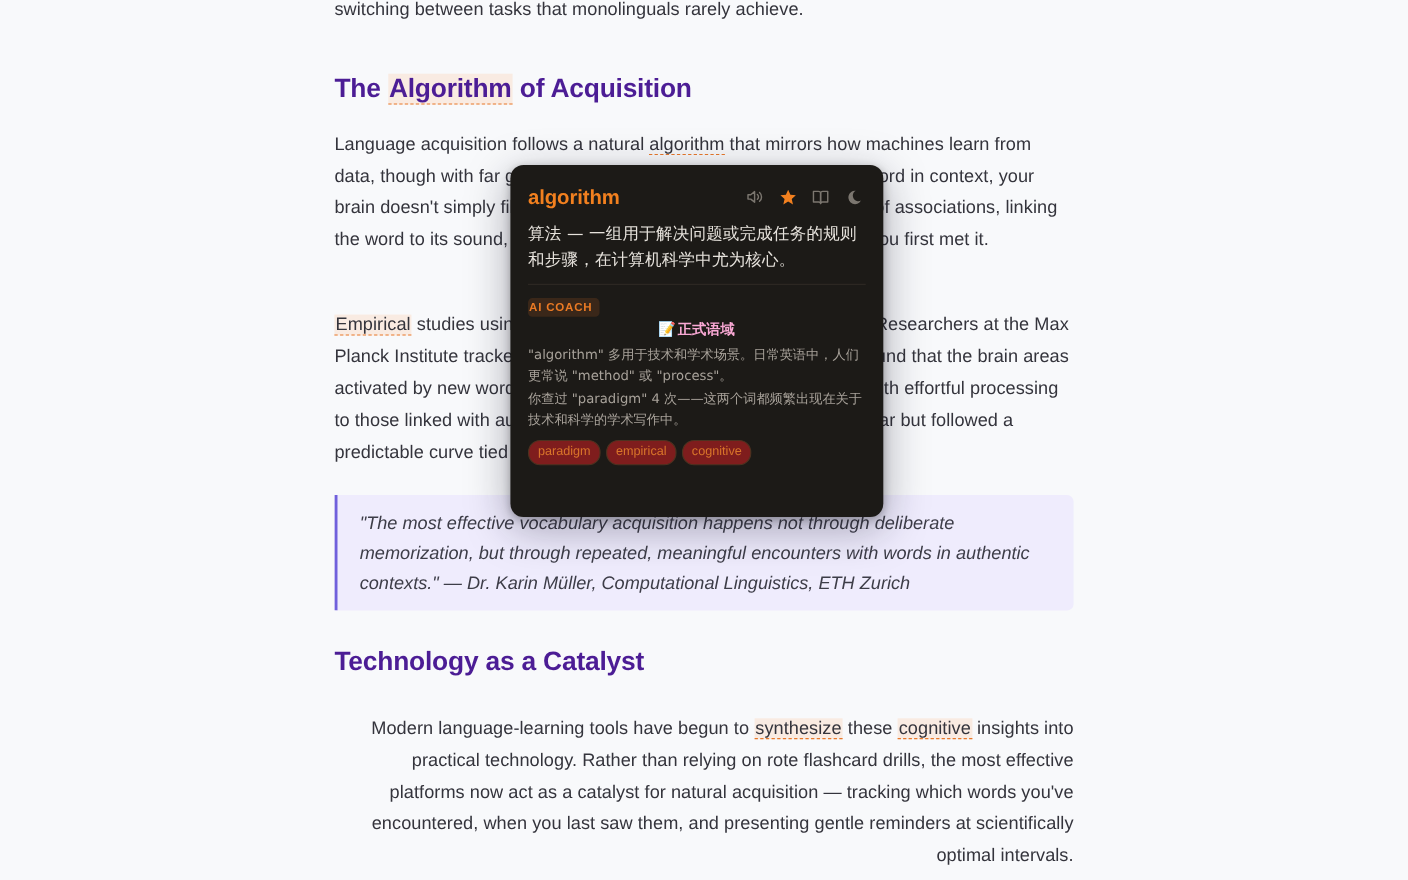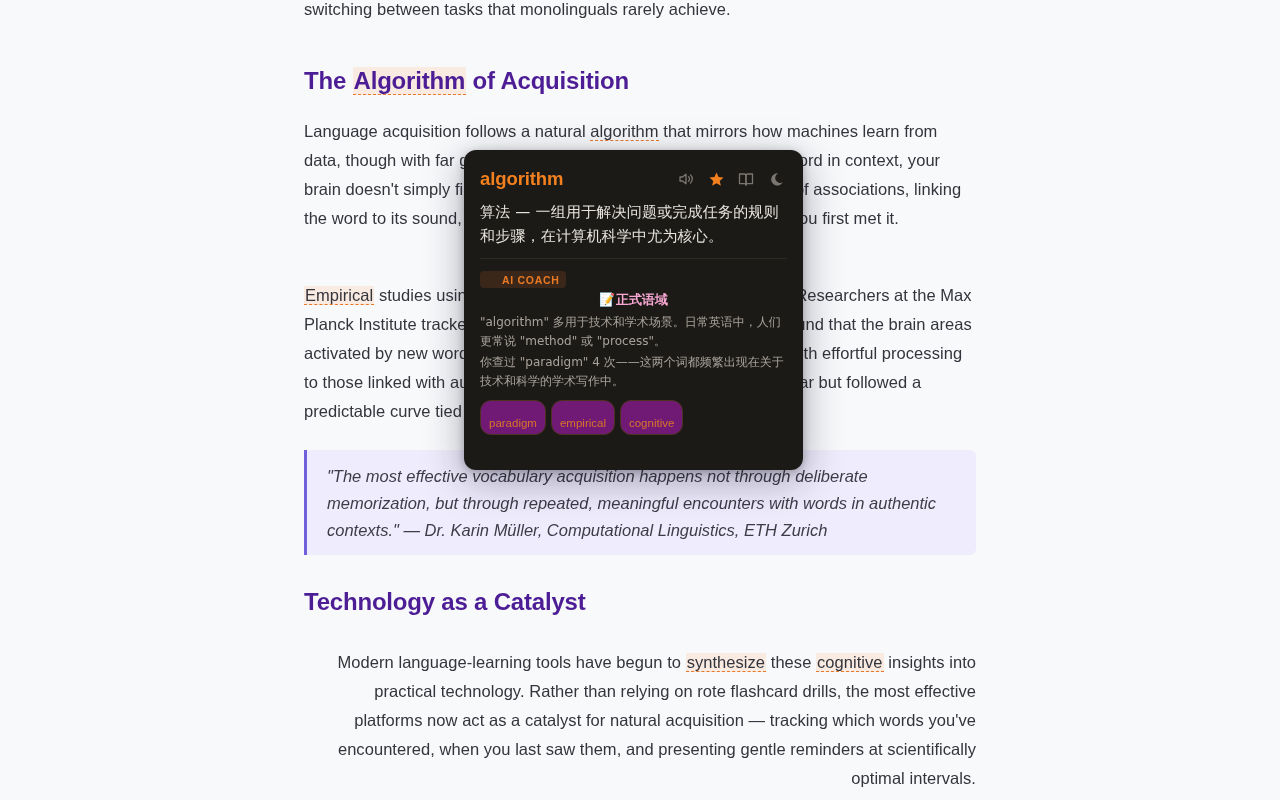--- a/index.html
+++ b/index.html
@@ -101,7 +101,7 @@
       color: #ea7a24;
       font-size: 10.5px; font-weight: 700;
       letter-spacing: 0.7px;
-      padding: 3px 6px 2px 22px;
+      padding: 3px 6px 2px 1px;
       border-radius: 4px;
       line-height: 12px;
     }

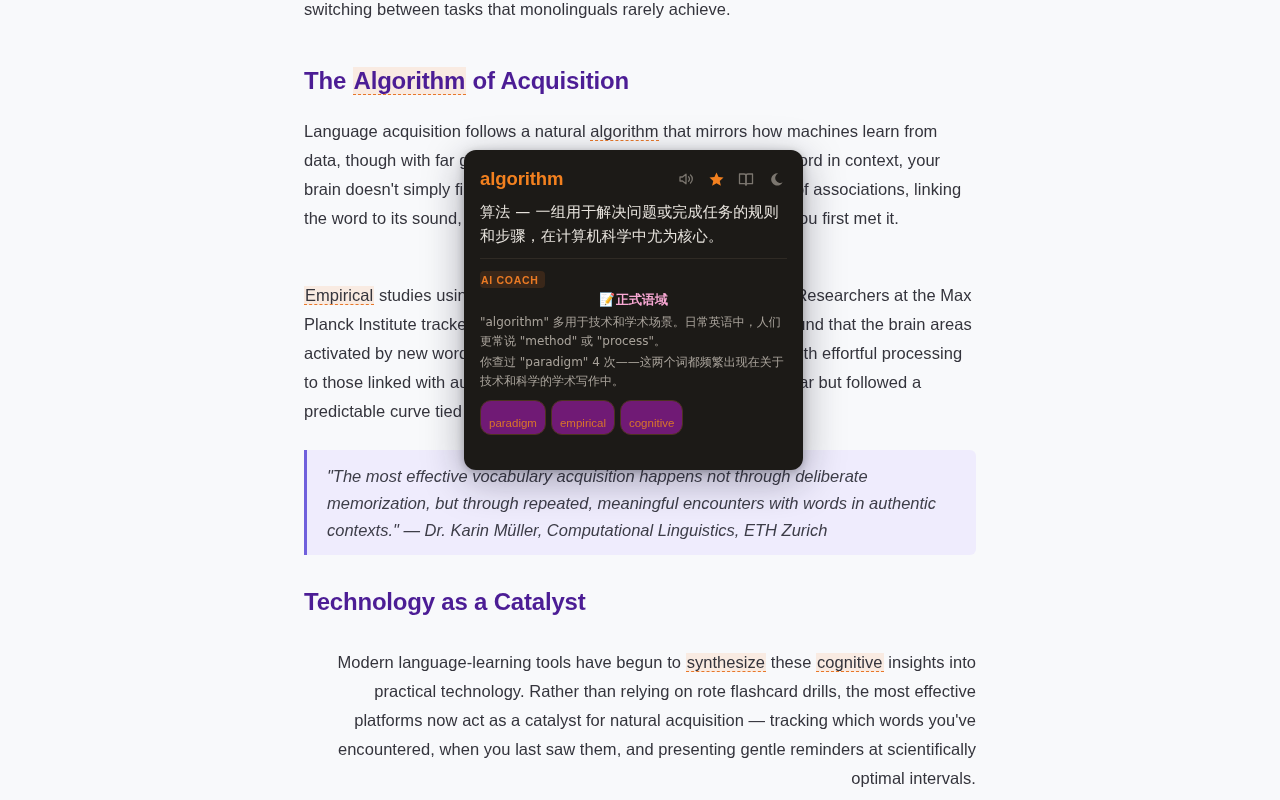--- a/index.html
+++ b/index.html
@@ -129,10 +129,10 @@
     .tag {
       font-size: 11.5px;
       color: #d9752a;
-      background: #701a75;
+      background: #7f1d1d;
       border: 1px solid #4d3220;
       border-radius: 11px;
-      padding: 15px 8px 4px 8px;
+      padding: 3px 8px 4px 8px;
       line-height: 14px;
       cursor: pointer;
     }

